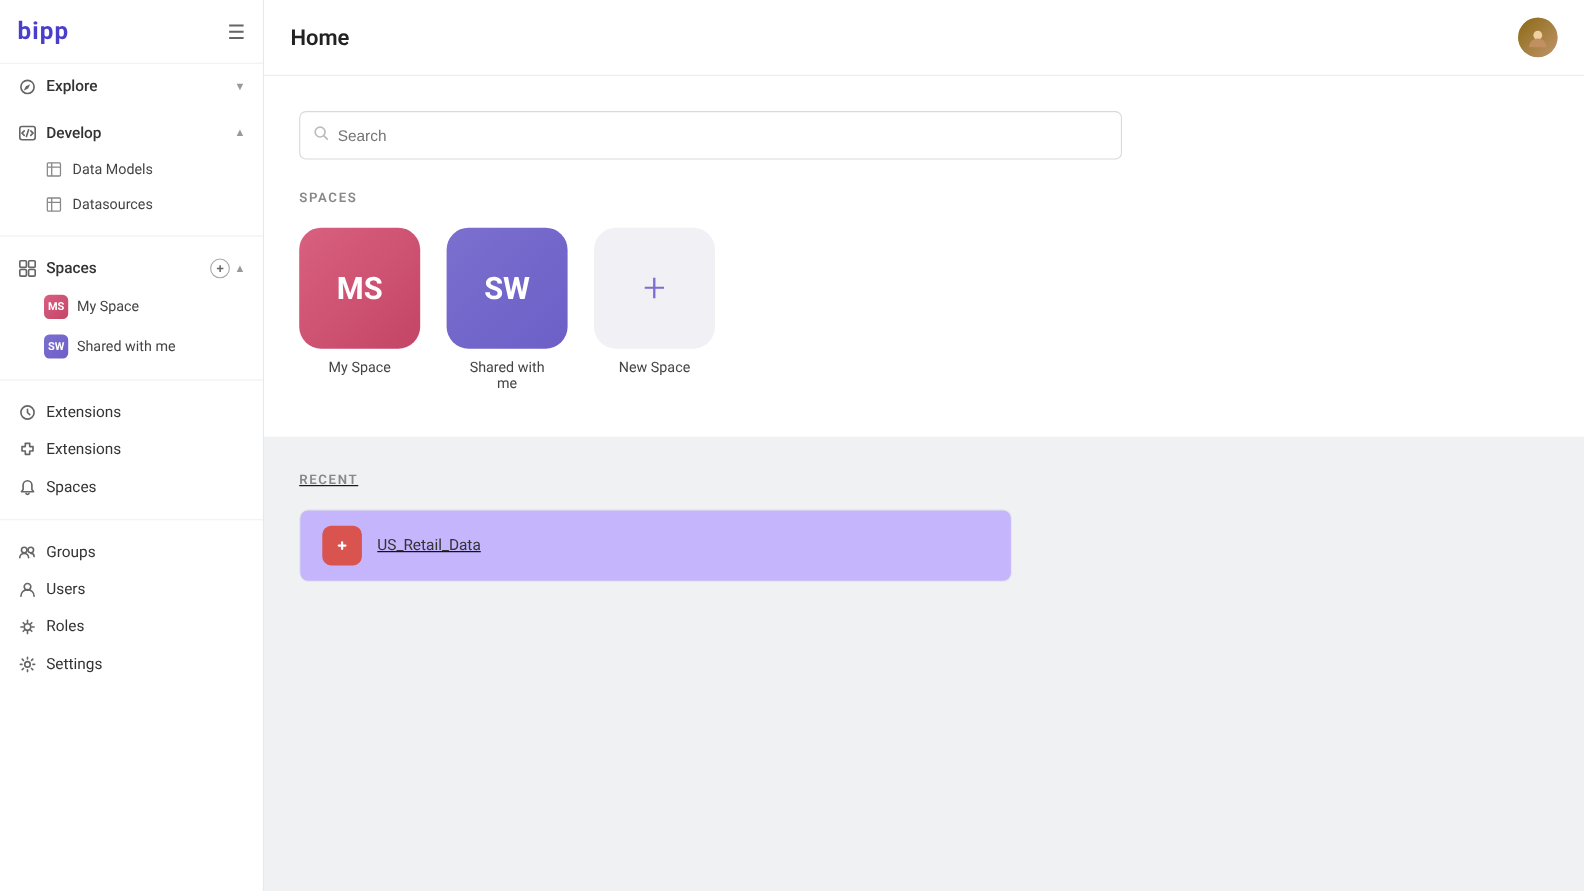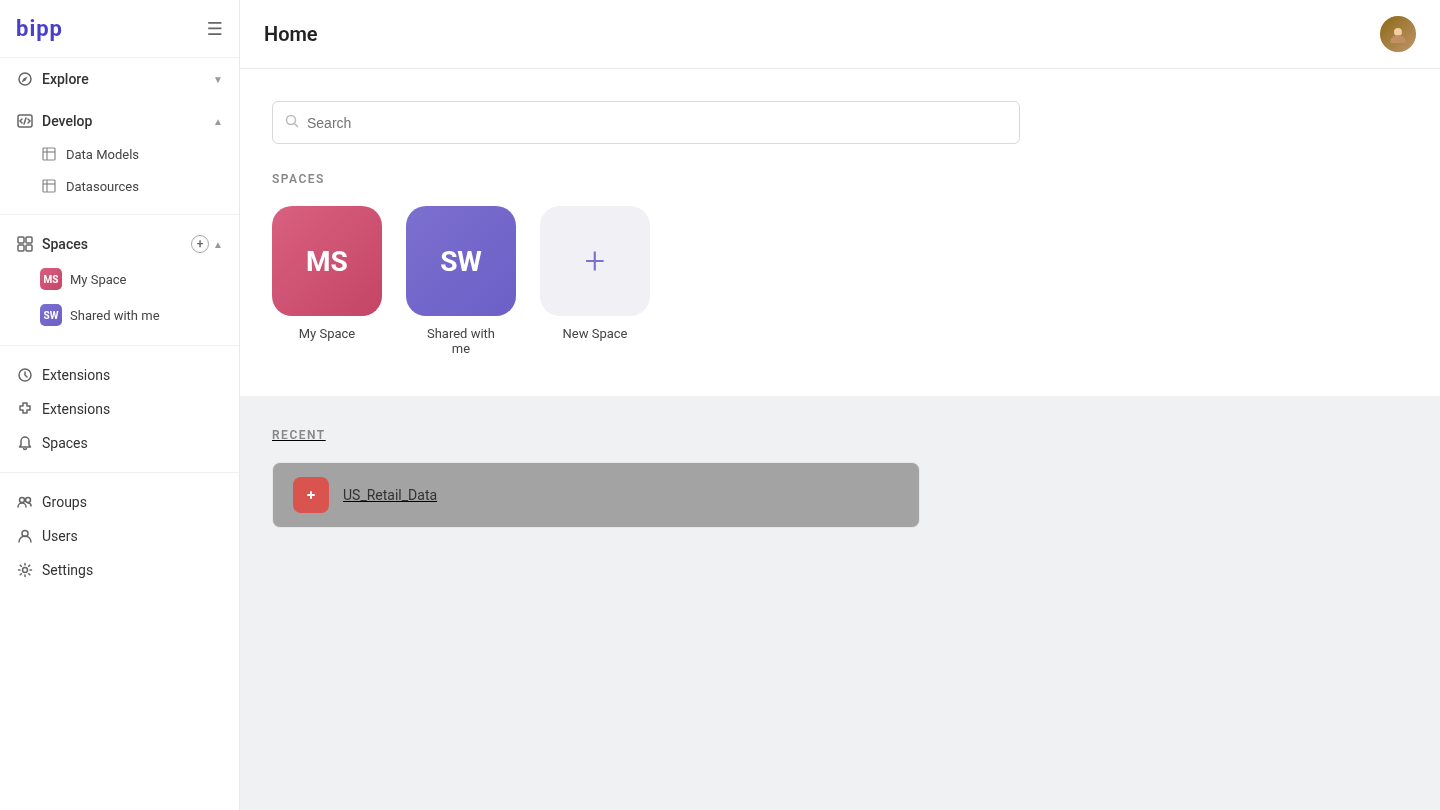--- a/index.html
+++ b/index.html
@@ -241,7 +241,7 @@
       display: flex;
       align-items: center;
       gap: 14px;
-      background: #a3a3a3;
+      background: #c4b5fd;
       border-radius: 8px;
       padding: 14px 20px;
       cursor: pointer;

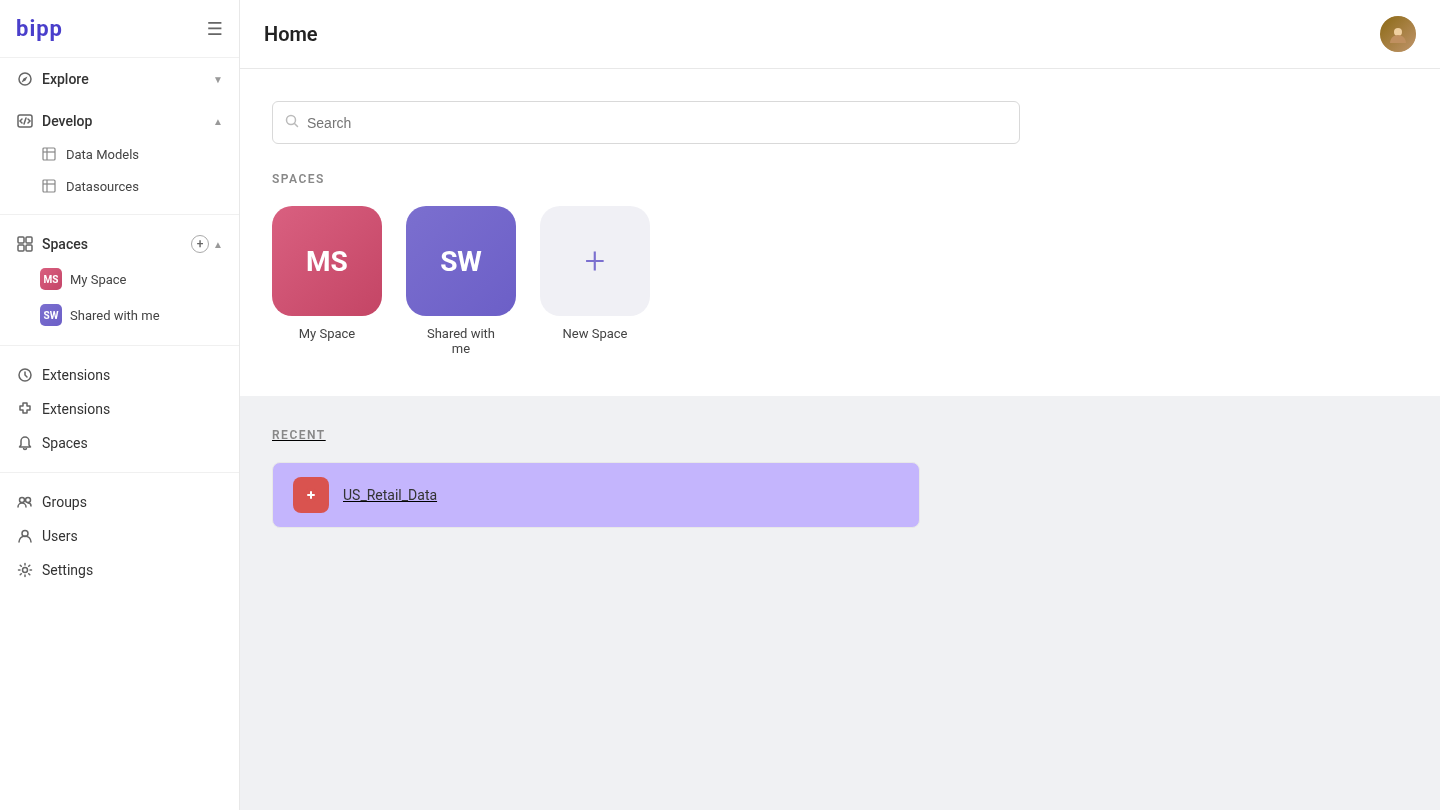--- a/index.html
+++ b/index.html
@@ -435,6 +435,15 @@
     <div class="sidebar-section-item">
       <div class="icon-box">
         <svg width="16" height="16" viewBox="0 0 16 16" fill="none">
+          <circle cx="8" cy="8" r="3" stroke="#666" stroke-width="1.5"></circle>
+          <path d="M8 2v2M8 12v2M2 8h2M12 8h2M4.1 4.1l1.4 1.4M10.5 10.5l1.4 1.4M4.1 11.9l1.4-1.4M10.5 5.5l1.4-1.4" stroke="#666" stroke-width="1.5" stroke-linecap="round"></path>
+        </svg>
+      </div>
+      <span>Roles</span>
+    </div>
+    <div class="sidebar-section-item">
+      <div class="icon-box">
+        <svg width="16" height="16" viewBox="0 0 16 16" fill="none">
           <circle cx="8" cy="8" r="2.5" stroke="#666" stroke-width="1.5"></circle>
           <path d="M8 1.5V3M8 13v1.5M1.5 8H3M13 8h1.5M3.2 3.2l1.1 1.1M11.7 11.7l1.1 1.1M3.2 12.8l1.1-1.1M11.7 4.3l1.1-1.1" stroke="#666" stroke-width="1.5" stroke-linecap="round"></path>
         </svg>

